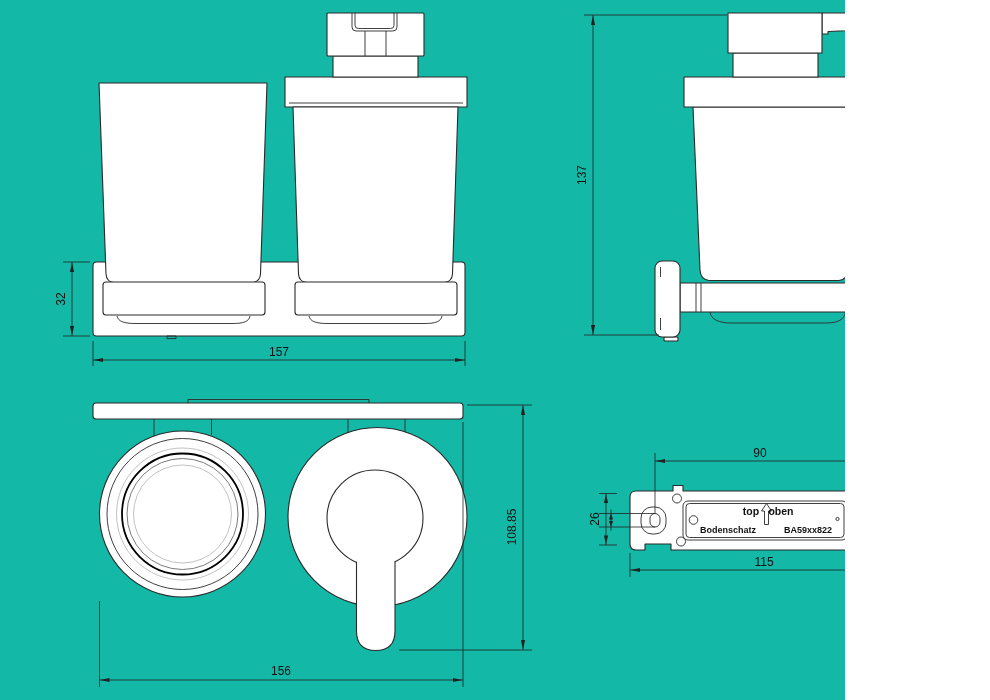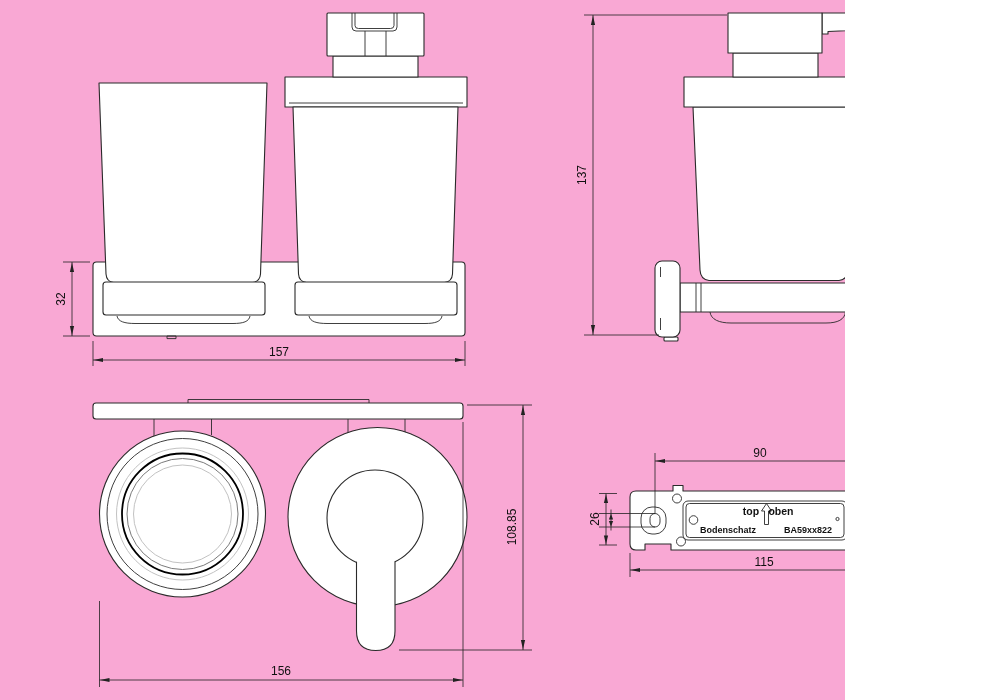--- a/index.html
+++ b/index.html
@@ -3,7 +3,7 @@
 <meta charset="utf-8">
 <style>
   html,body{margin:0;padding:0;background:#fff;}
-  #stage{position:relative;width:845px;height:700px;background:#f9a8d4;overflow:hidden;
+  #stage{position:relative;width:845px;height:700px;background:#14b8a6;overflow:hidden;
          font-family:"Liberation Sans",sans-serif;}
   svg{display:block;}
   .ln   {stroke:#2a2a2a;stroke-width:1.1;fill:none;stroke-linejoin:round;stroke-linecap:round;}

